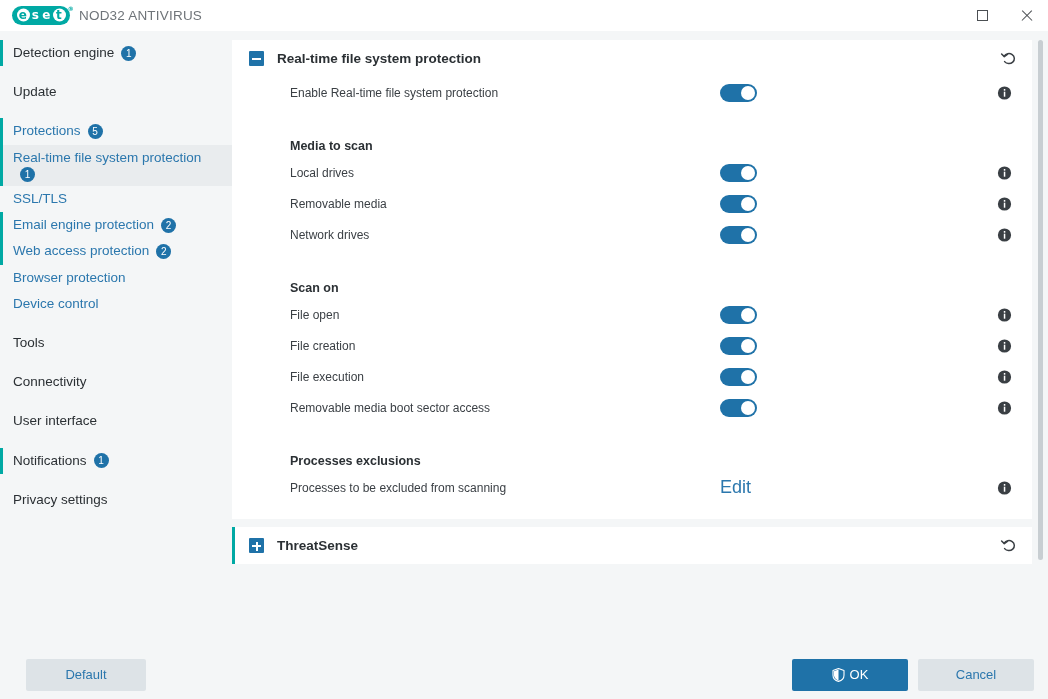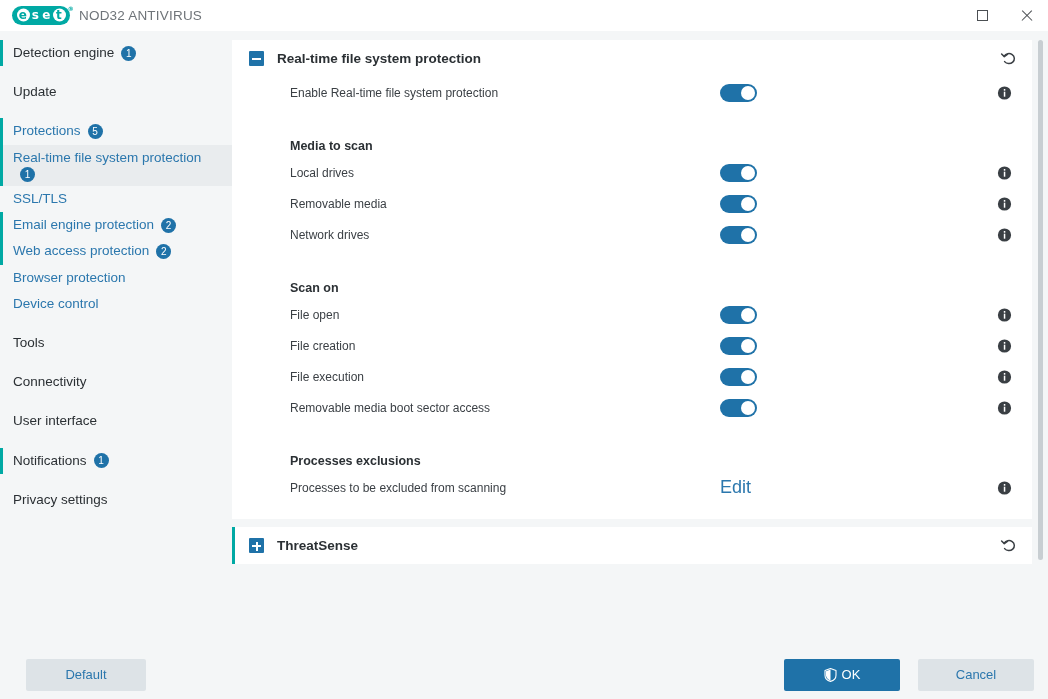--- a/index.html
+++ b/index.html
@@ -438,7 +438,7 @@
     position: absolute;
     right: 14px;
     display: flex;
-    gap: 18px;
+    gap: 10px;
   }
   .shield {
     width: 13px;

